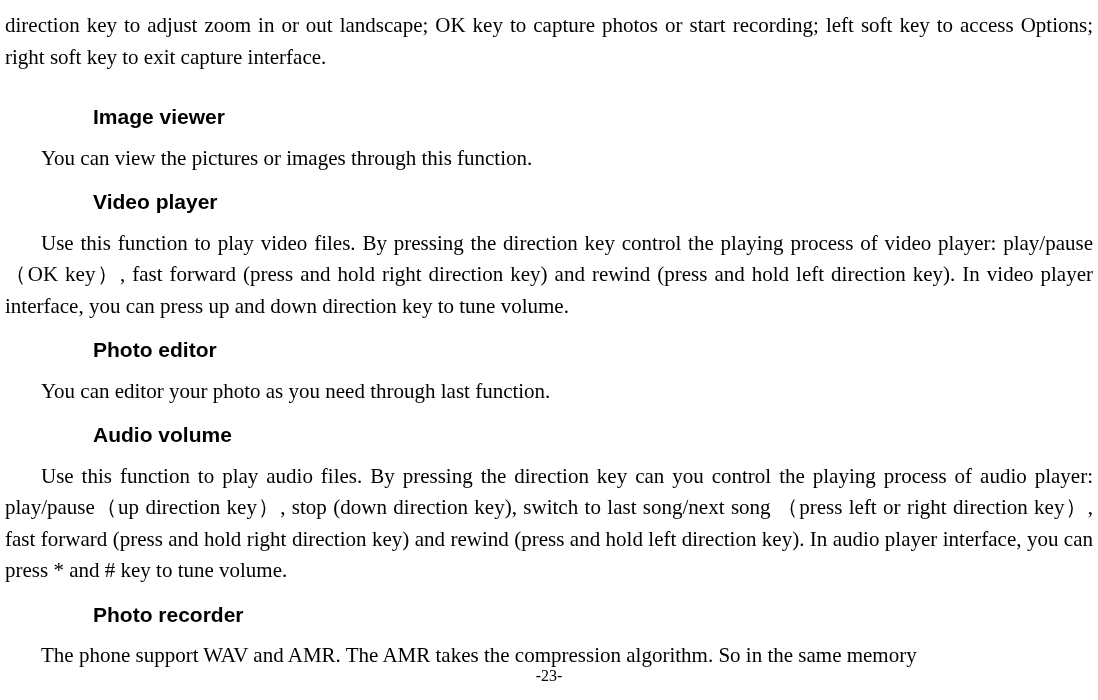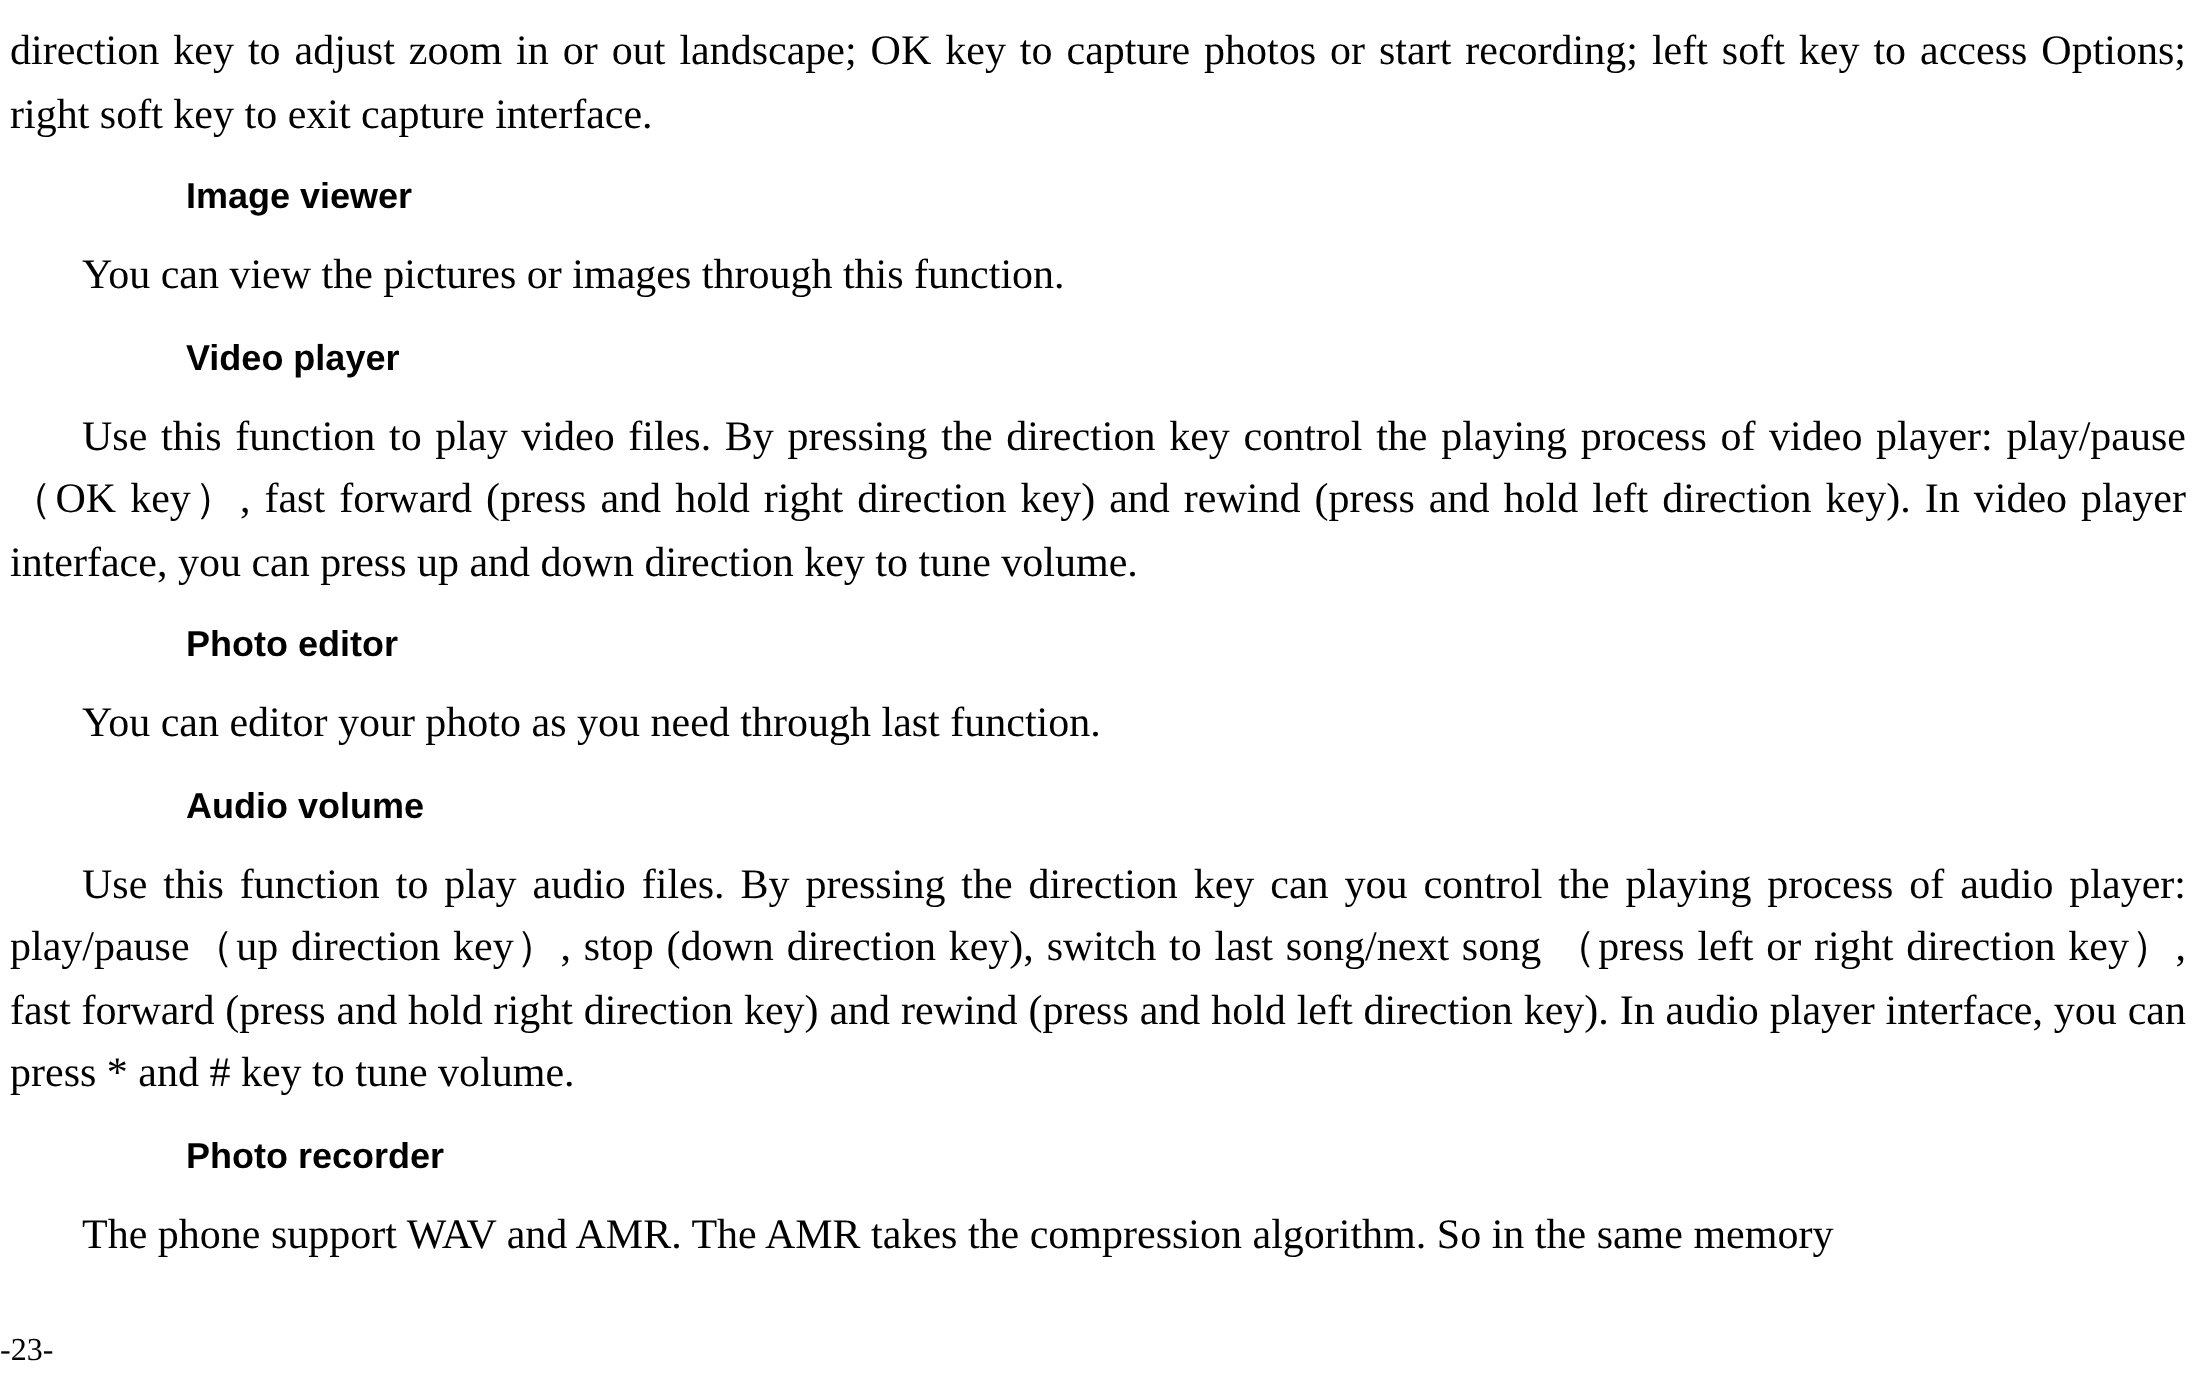--- a/index.html
+++ b/index.html
@@ -21,7 +21,7 @@
     }
     .paragraph {
       text-align: justify;
-      margin-bottom: 12px;
+      margin-bottom: 28px;
     }
     .paragraph-indent {
       text-align: justify;

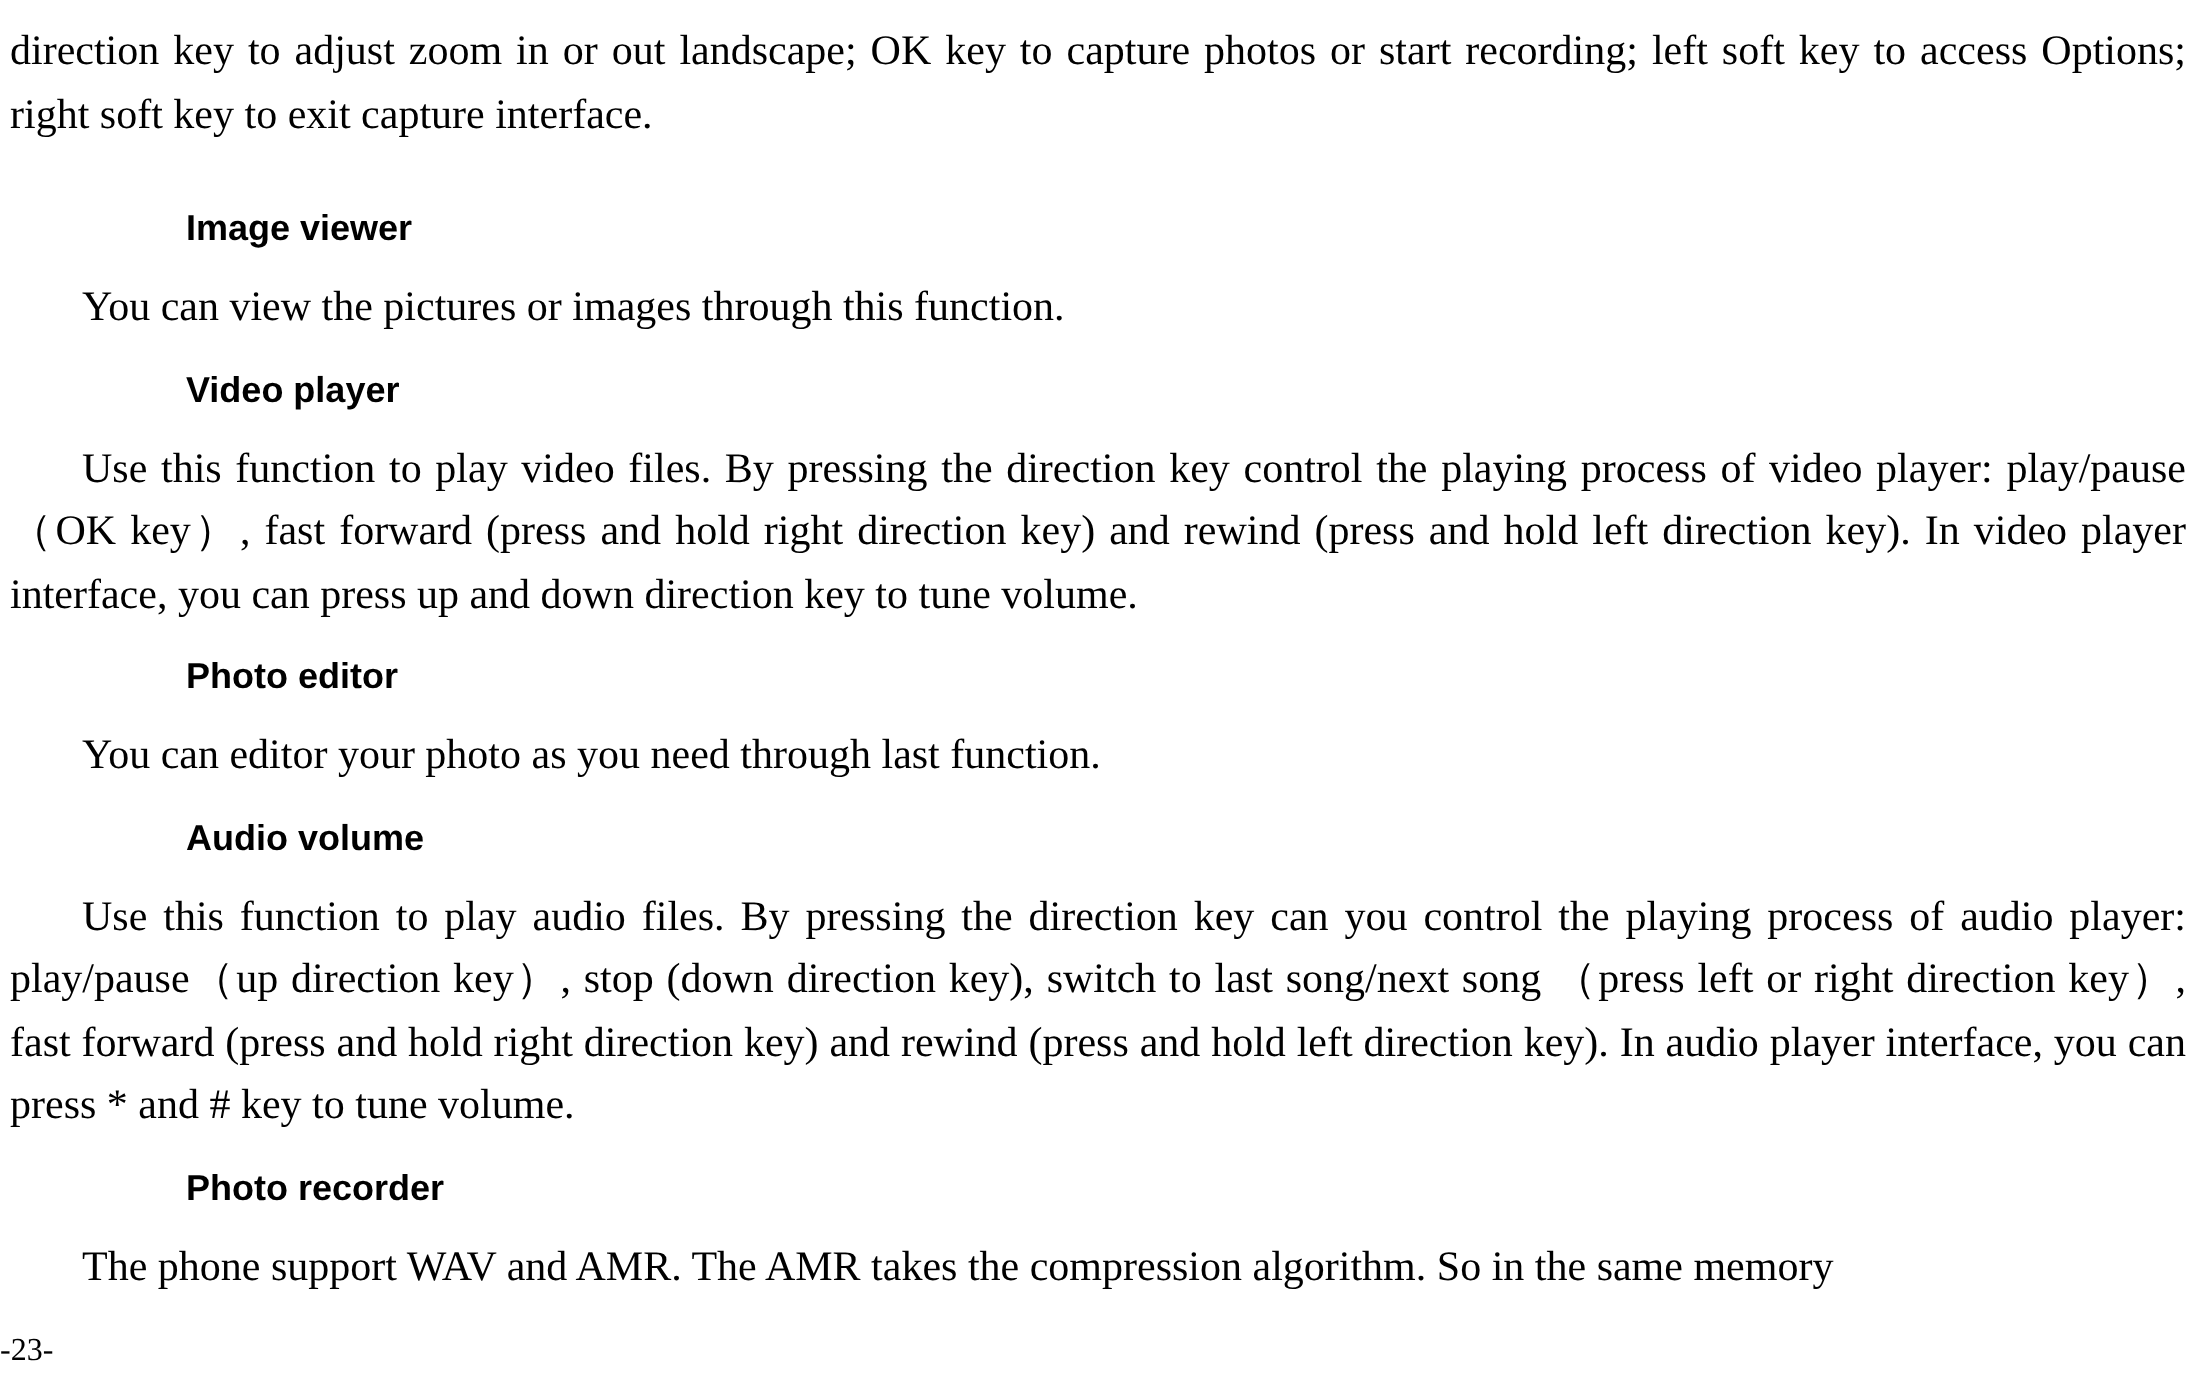--- a/index.html
+++ b/index.html
@@ -31,7 +31,7 @@
     .heading {
       font-family: Arial, Helvetica, sans-serif;
       font-weight: bold;
-      font-size: 18px;
+      font-size: 21px;
       margin-left: 88px;
       margin-top: 8px;
       margin-bottom: 10px;

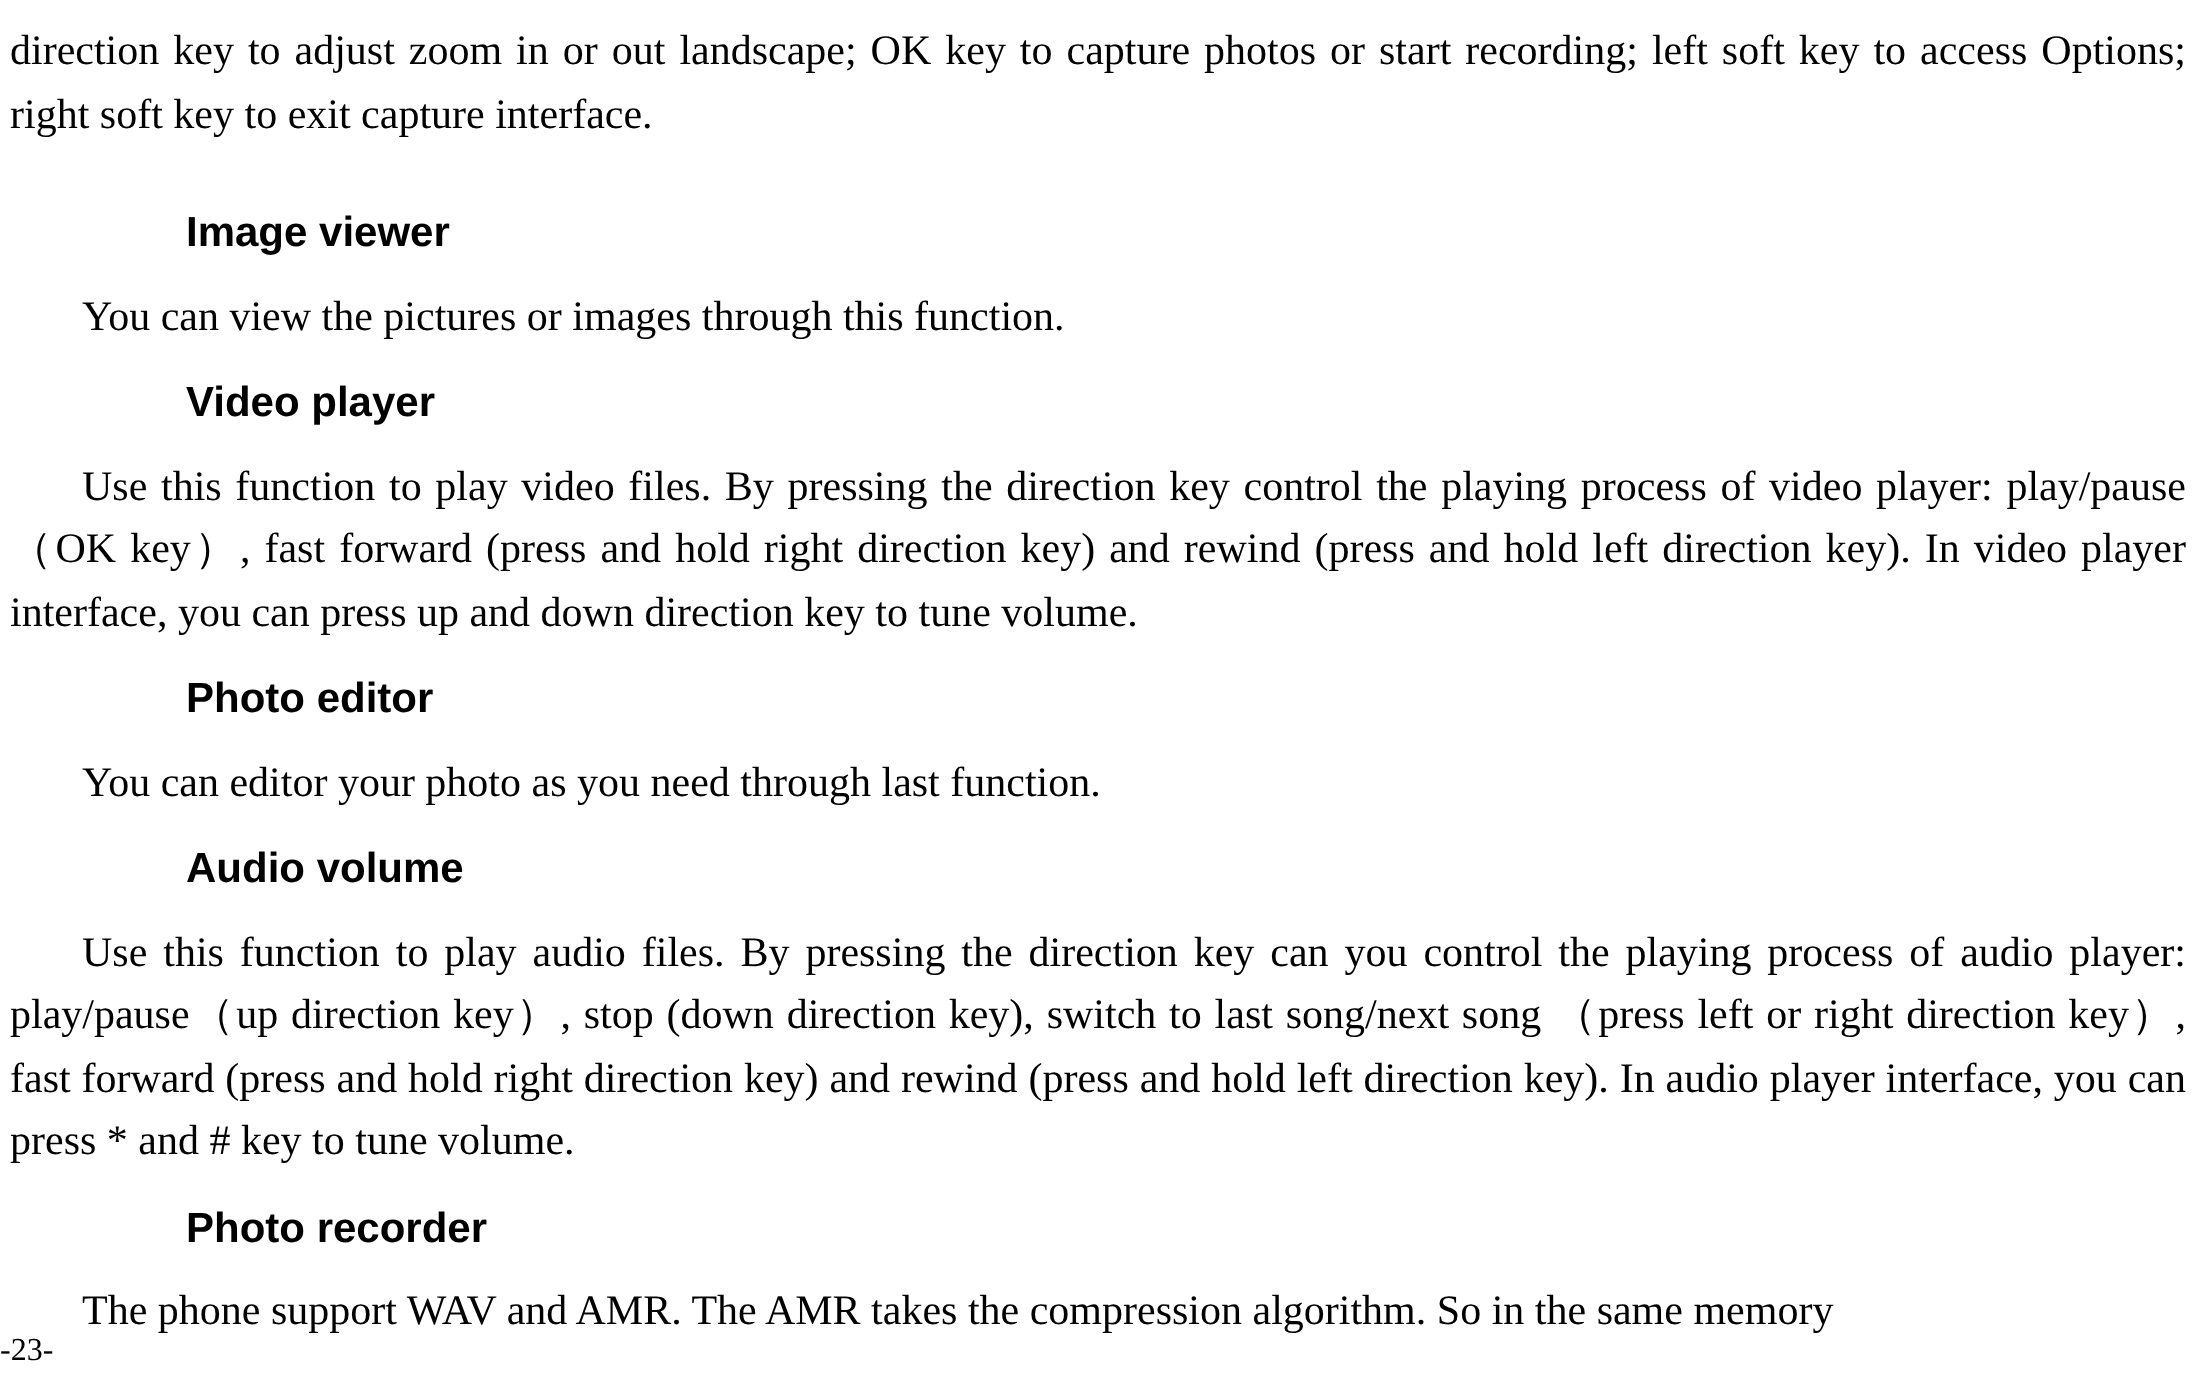--- a/index.html
+++ b/index.html
@@ -41,7 +41,7 @@
       bottom: 12px;
       left: 0;
       right: 0;
-      text-align: left;
+      text-align: center;
       font-size: 16px;
     }
   </style>

